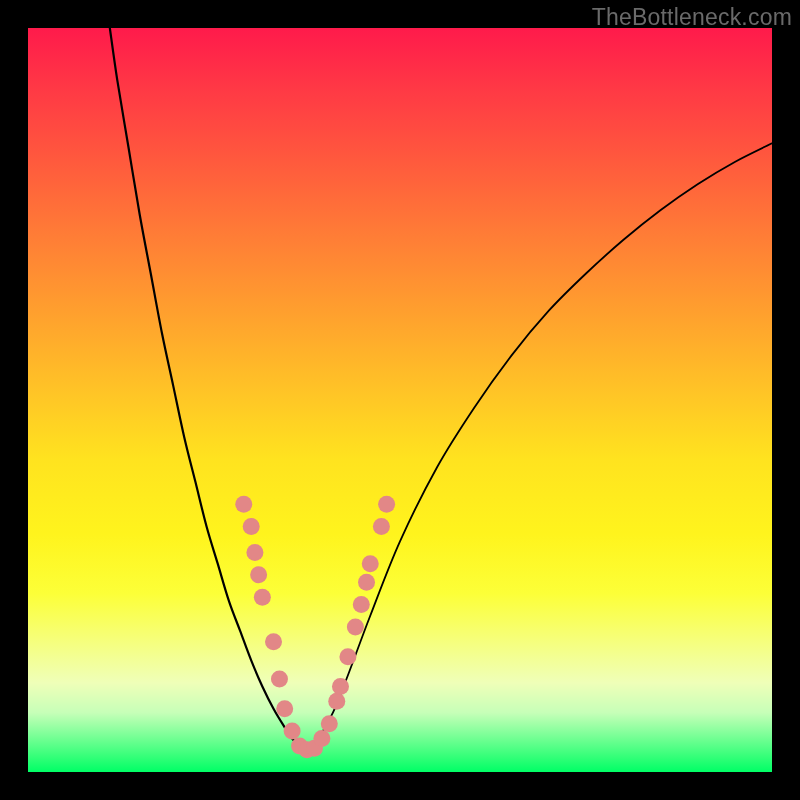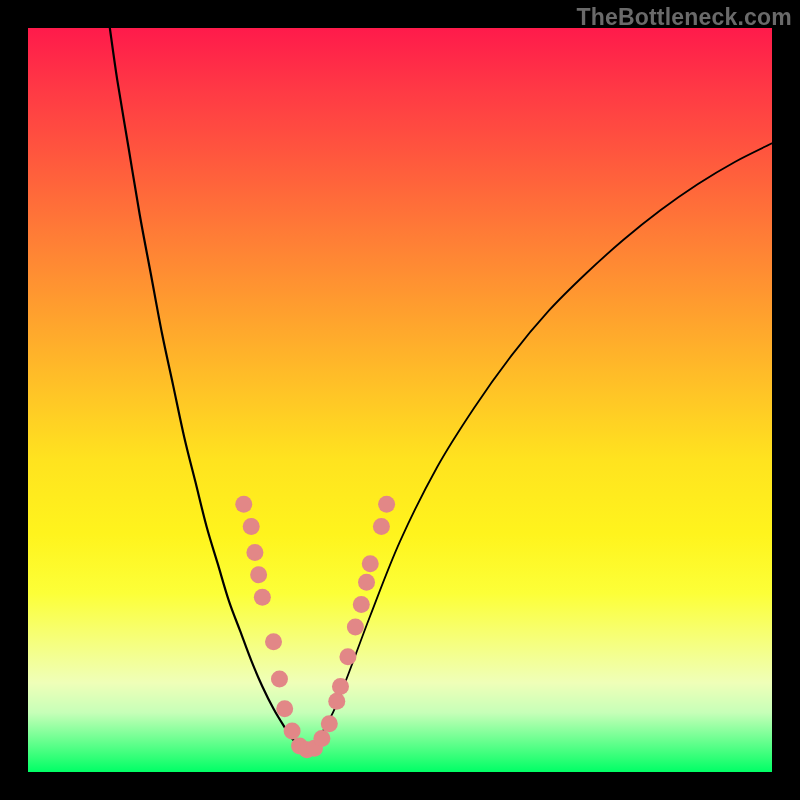--- a/index.html
+++ b/index.html
@@ -50,7 +50,7 @@
     right: 8px;
     color: #6a6a6a;
     font-size: 23px;
-    font-weight: 700;
+    font-weight: 400;
     letter-spacing: 0.2px;
     user-select: none;
   }

